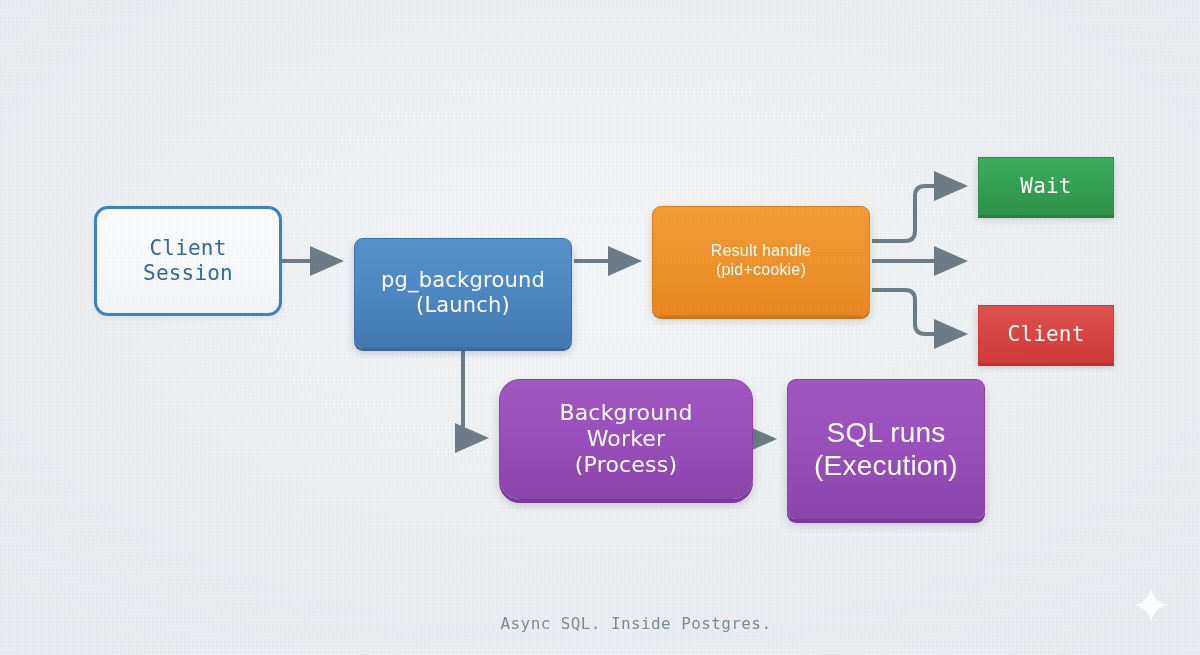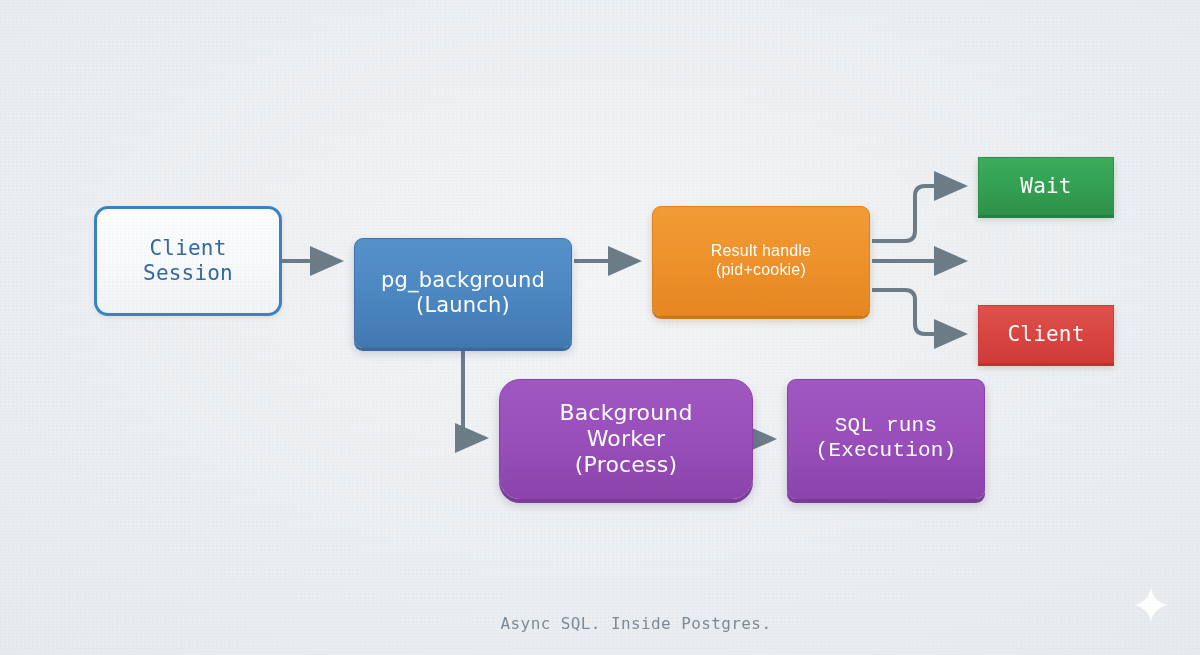--- a/index.html
+++ b/index.html
@@ -129,9 +129,9 @@
   }
   .n-sql {
     left: 787px; top: 379px;
-    width: 198px; height: 120px;
-    font-family: Liberation Mono, monospace;
-    font-size: 21px;
+    width: 198px; height: 140px;
+    font-family: Liberation Sans, sans-serif;
+    font-size: 28px;
   }
 
   

